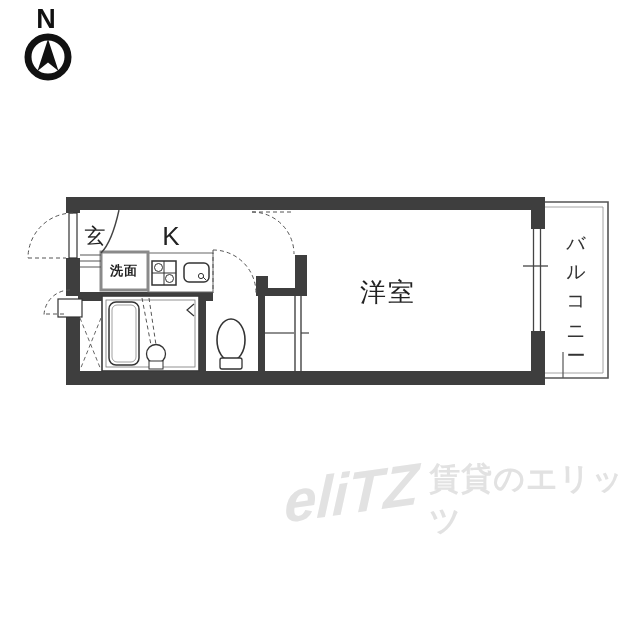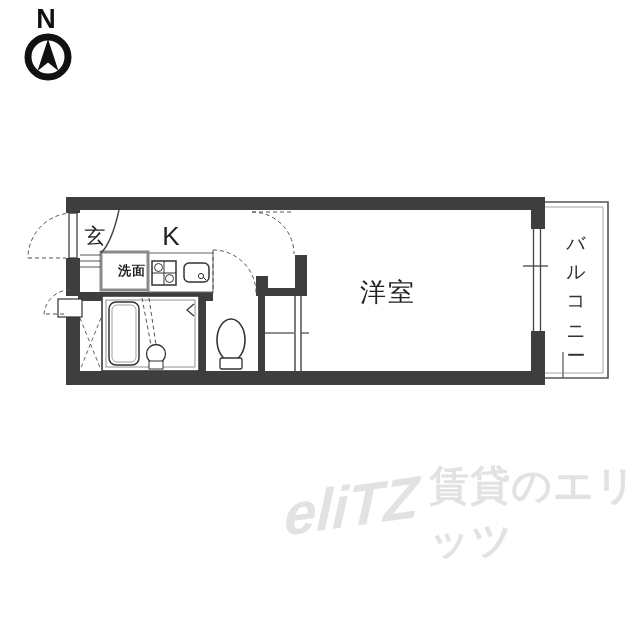--- a/index.html
+++ b/index.html
@@ -13,7 +13,7 @@
   #compass-n{font-size:27px;font-weight:bold;color:#111;}
   #genkan-lbl{font-size:21px;}
   #kitchen-lbl{font-size:26px;}
-  #washbasin-lbl{font-size:13px;font-weight:600;letter-spacing:1px;margin-left:8px;}
+  #washbasin-lbl{font-size:13px;font-weight:600;letter-spacing:1px;}
   #mainroom-lbl{font-size:26px;text-align:right;line-height:37px;letter-spacing:2px;}
   #balcony-lbl{
     font-size:19px;letter-spacing:9px;color:#333;

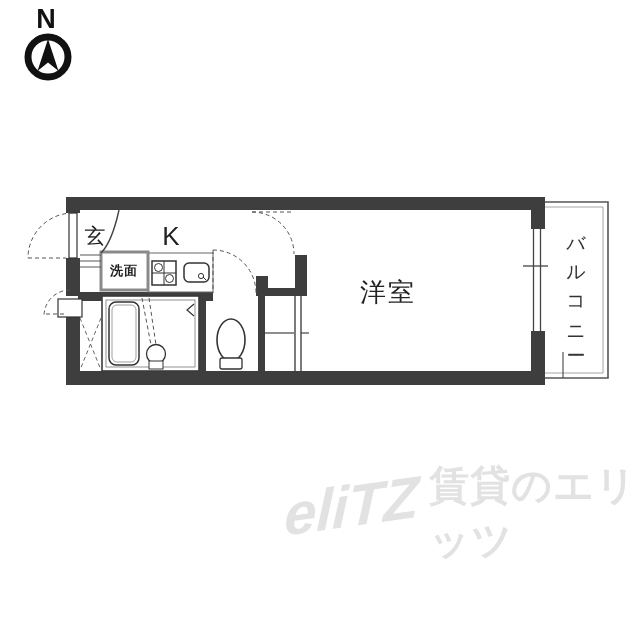--- a/index.html
+++ b/index.html
@@ -27,7 +27,7 @@
     font-size:58px;font-weight:bold;font-style:italic;
     transform:rotate(-8deg) skewX(-10deg);line-height:1;margin-right:10px;
   }
-  #wm-text{font-size:40px;font-weight:bold;letter-spacing:1px;padding-top:14px;}
+  #wm-text{font-size:31px;font-weight:bold;letter-spacing:1px;padding-top:14px;}
 </style>
 </head>
 <body>

